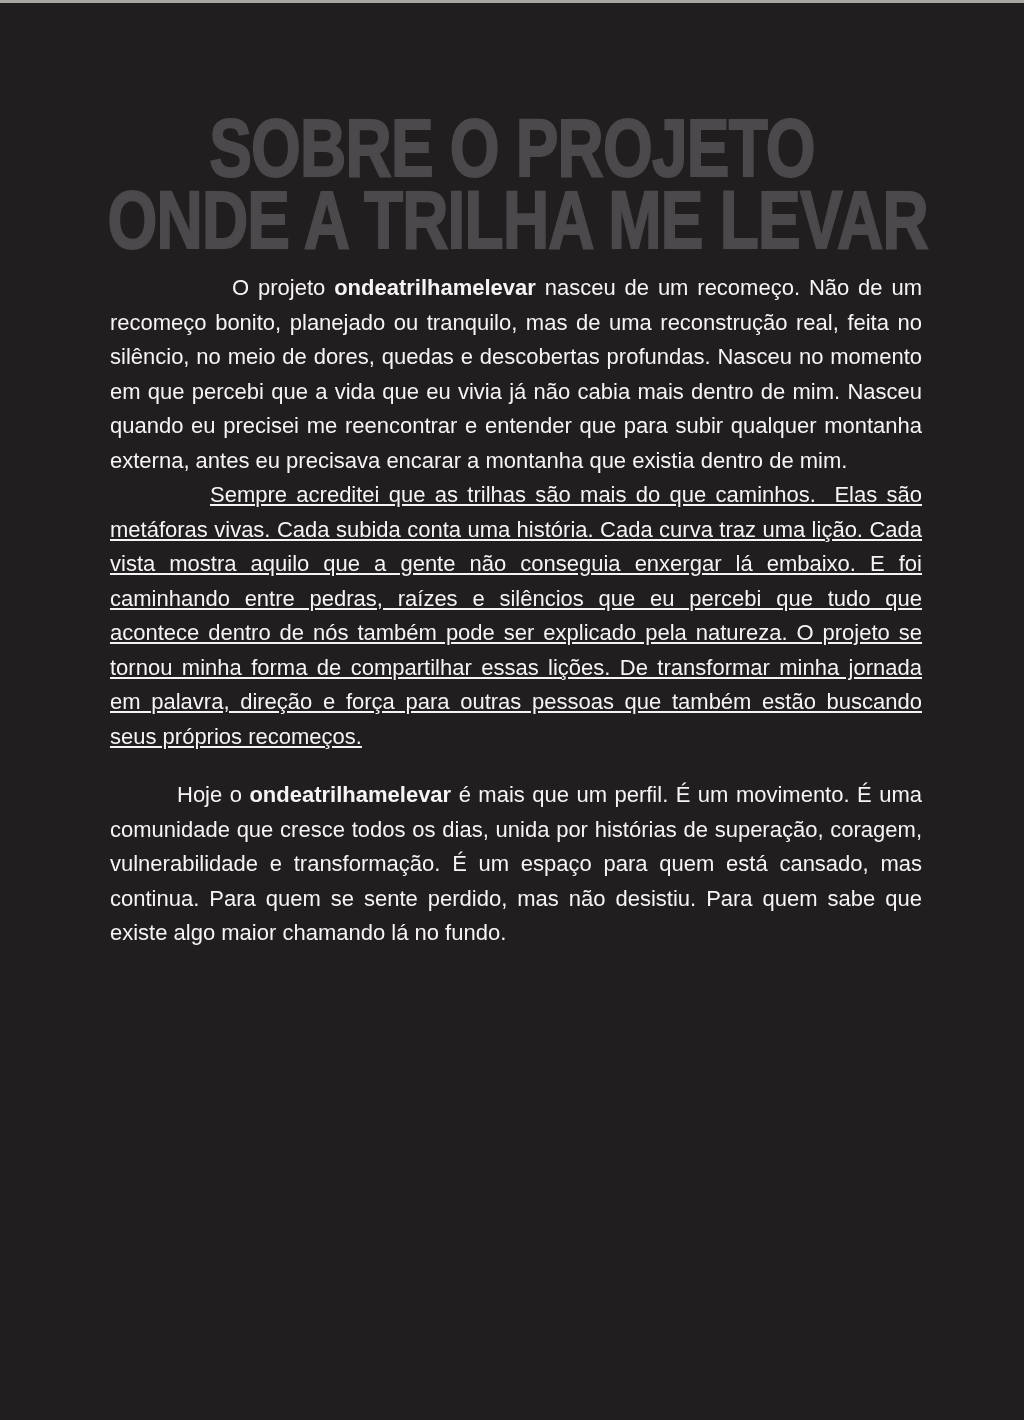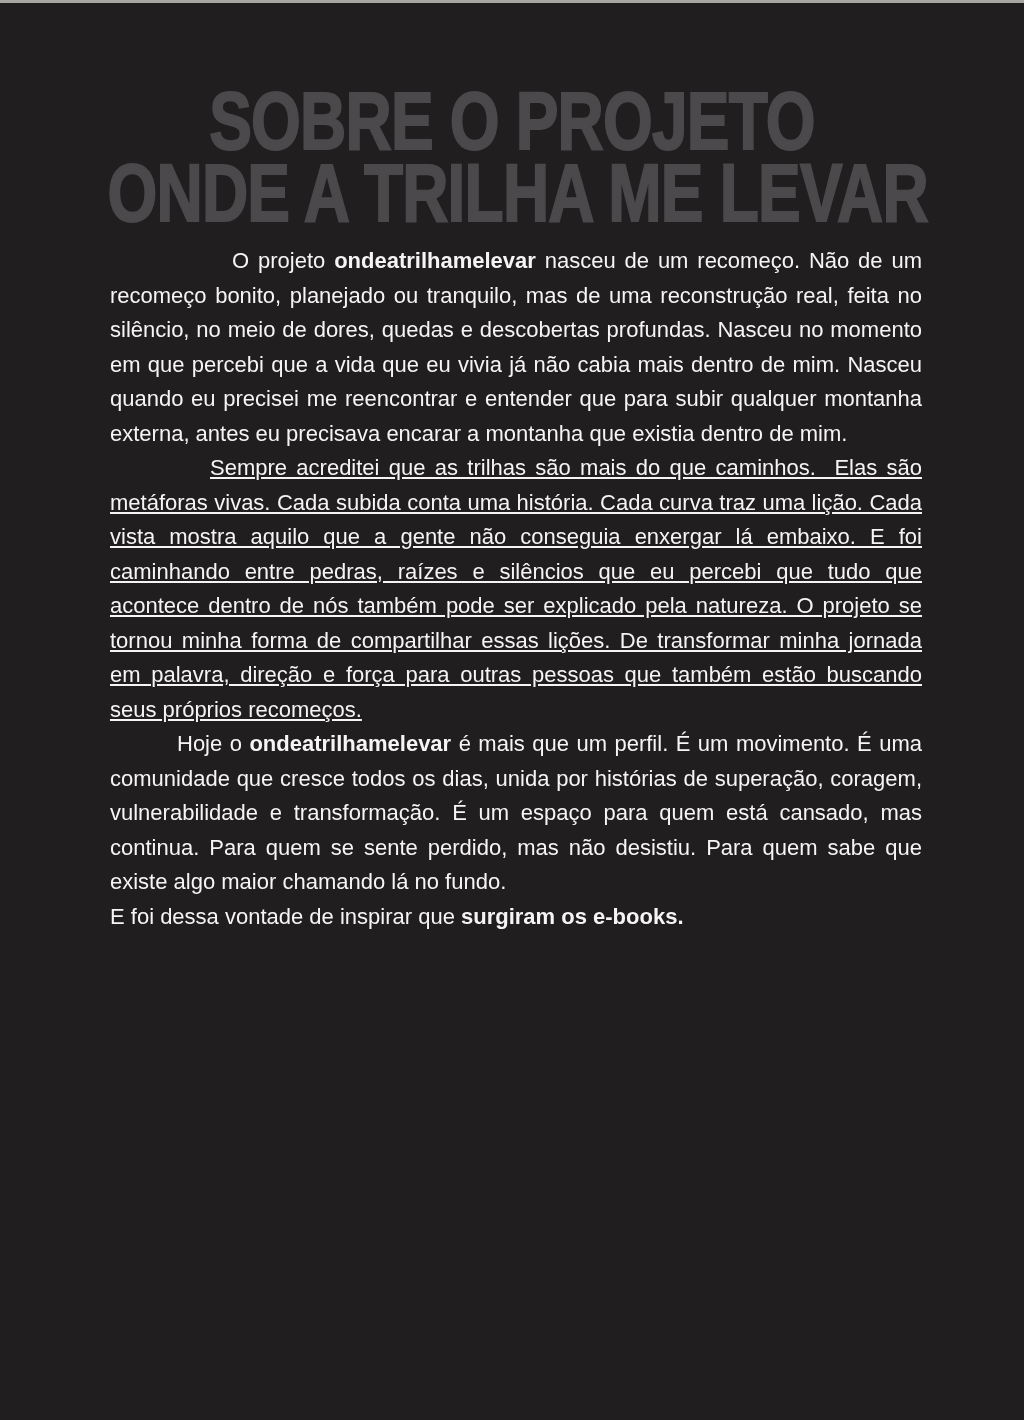--- a/index.html
+++ b/index.html
@@ -21,7 +21,7 @@
     overflow:hidden;
   }
   .title{
-    padding-top:82px;
+    padding-top:109px;
     text-align:center;
     color:var(--title);
     font-weight:700;

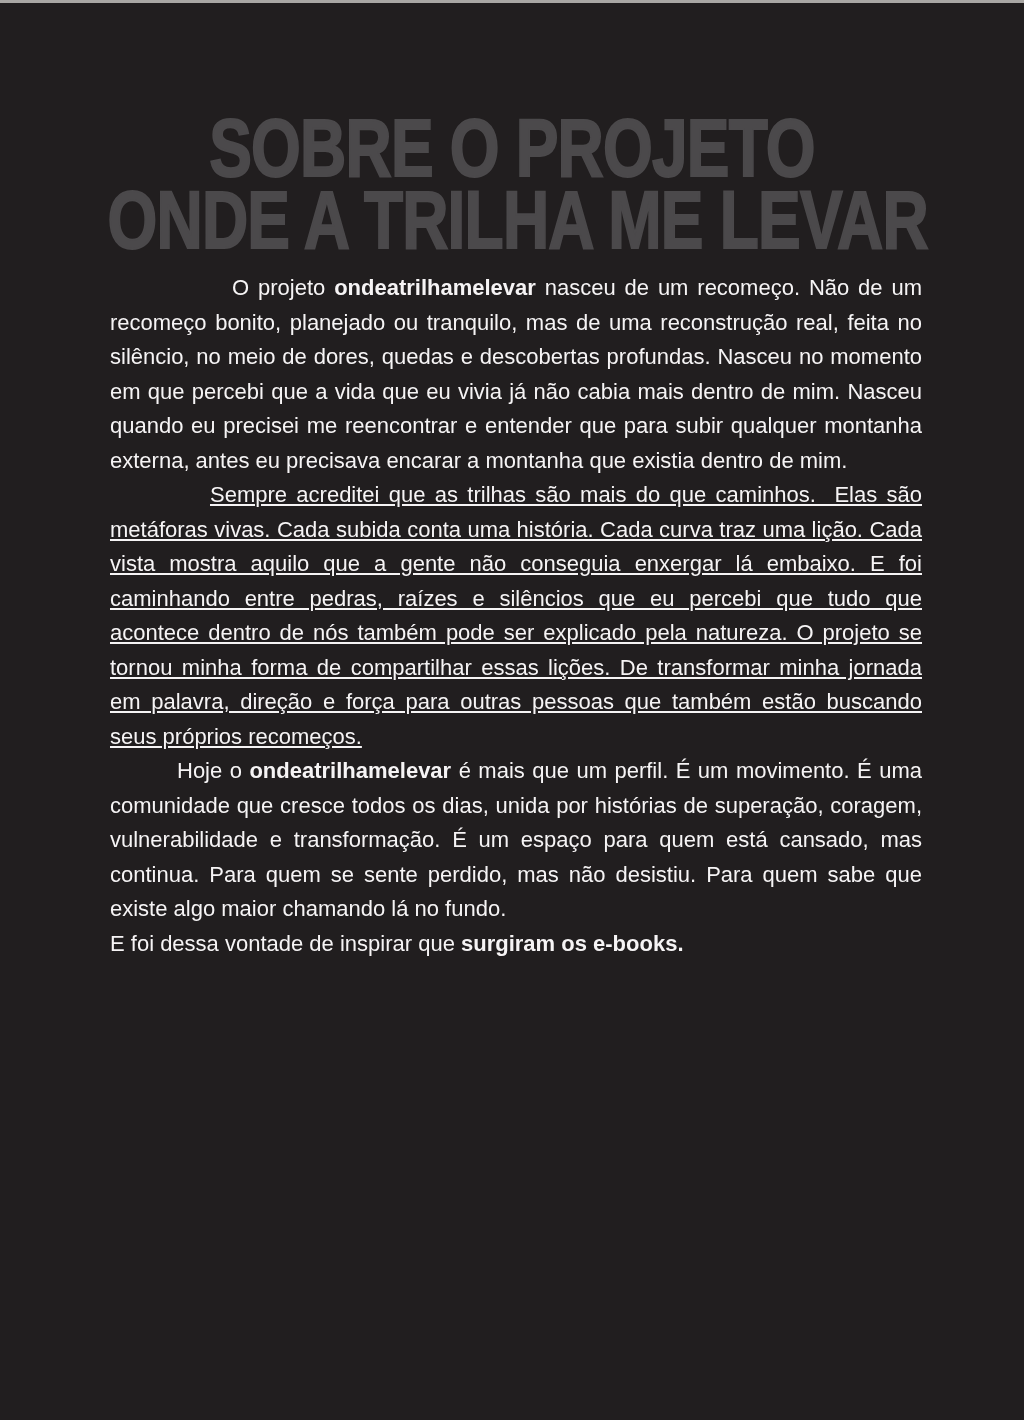--- a/index.html
+++ b/index.html
@@ -47,7 +47,7 @@
   .body-text p{margin:0;padding:0;}
   p.indent-1{text-indent:122px;}
   p.indent-2{text-indent:100px;text-decoration:underline;}
-  p.indent-3{text-indent:67px;}
+  p.indent-3{text-indent:67px;margin-top:24px;}
   p.indent-4{text-indent:0;}
   .body-text strong{font-weight:700;}
 </style>

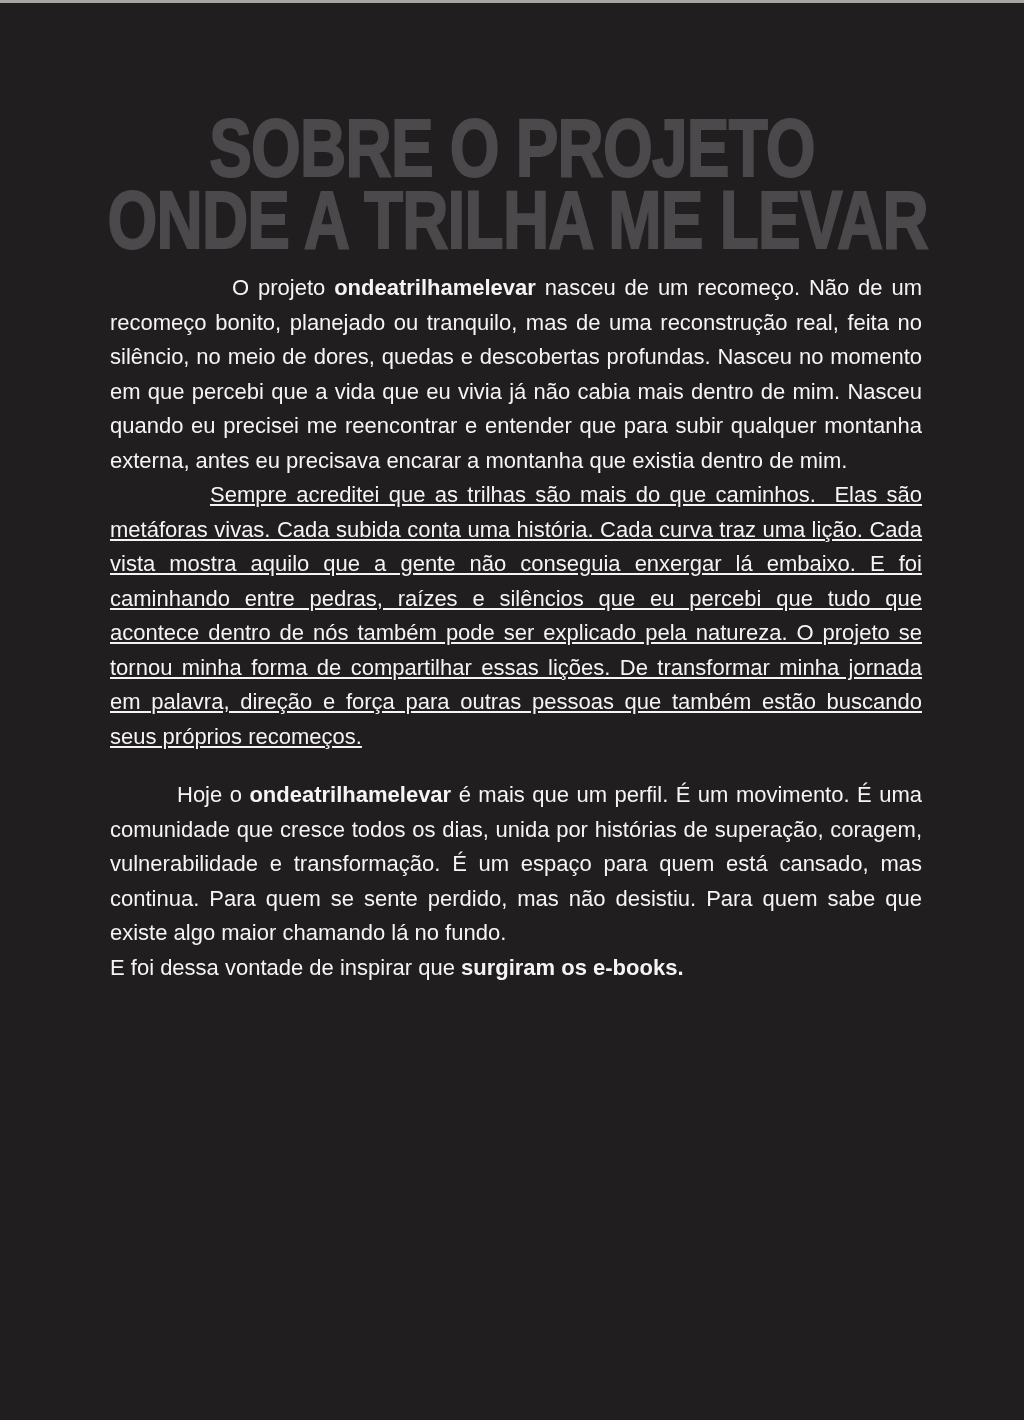--- a/index.html
+++ b/index.html
@@ -63,7 +63,6 @@
       <p class="para indent-1"><span>O projeto </span><strong>ondeatrilhamelevar</strong><span> nasceu de um recomeço. Não de um recomeço bonito, planejado ou tranquilo, mas de uma reconstrução real, feita no silêncio, no meio de dores, quedas e descobertas profundas. Nasceu no momento em que percebi que a vida que eu vivia já não cabia mais dentro de mim. Nasceu quando eu precisei me reencontrar e entender que para subir qualquer montanha externa, antes eu precisava encarar a montanha que existia dentro de mim.</span></p>
       <p class="para indent-2"><span>Sempre acreditei que as trilhas são mais do que caminhos.&nbsp; Elas são metáforas vivas. Cada subida conta uma história. Cada curva traz uma lição. Cada vista mostra aquilo que a gente não conseguia enxergar lá embaixo. E foi caminhando entre pedras, raízes e silêncios que eu percebi que tudo que acontece dentro de nós também pode ser explicado pela natureza. O projeto se tornou minha forma de compartilhar essas lições. De transformar minha jornada em palavra, direção e força para outras pessoas que também estão buscando seus próprios recomeços.</span></p>
       <p class="para indent-3"><span>Hoje o </span><strong>ondeatrilhamelevar</strong><span> é mais que um perfil. É um movimento. É uma comunidade que cresce todos os dias, unida por histórias de superação, coragem, vulnerabilidade e transformação. É um espaço para quem está cansado, mas continua. Para quem se sente perdido, mas não desistiu. Para quem sabe que existe algo maior chamando lá no fundo.</span></p>
-      <p class="para indent-4"><span>E foi dessa vontade de inspirar que </span><strong>surgiram os e-books.</strong></p>
     </main>
 </div>
 

